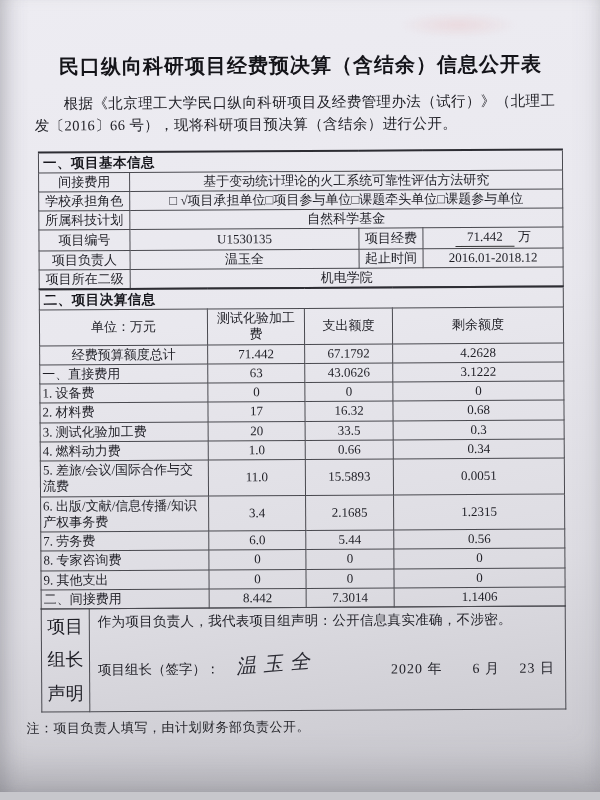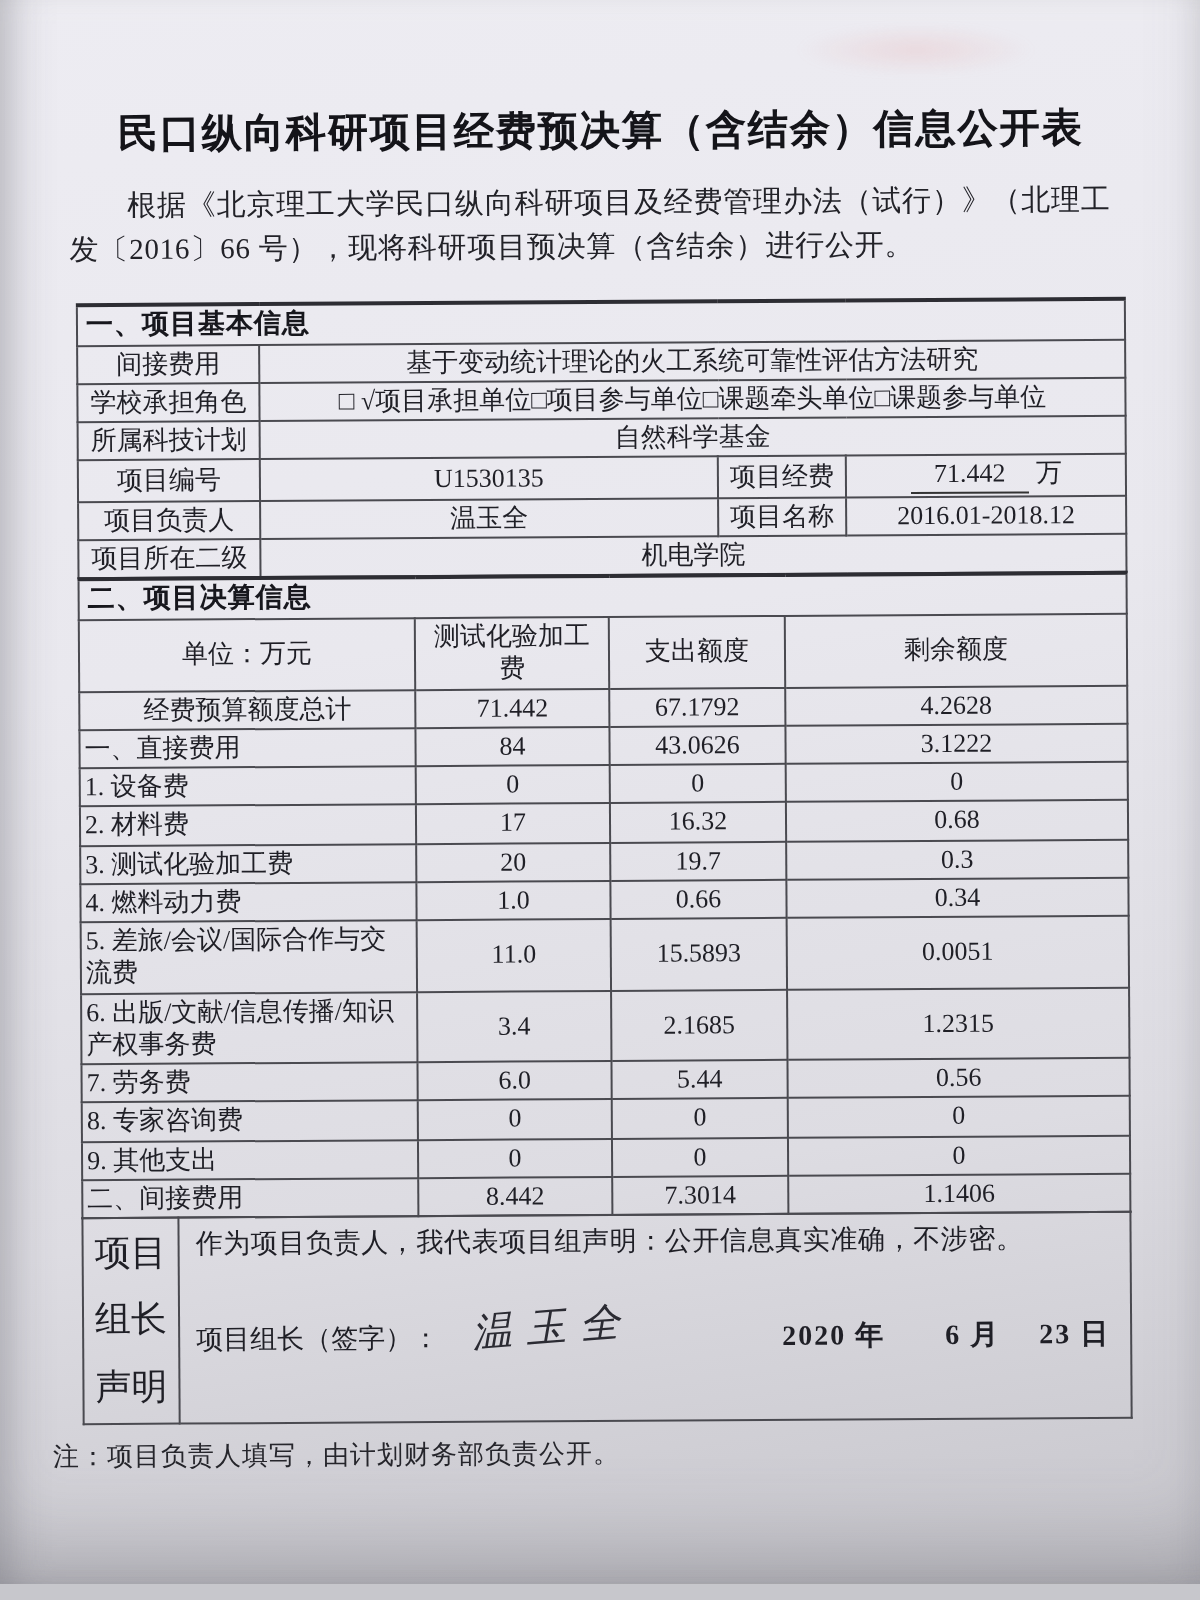--- a/index.html
+++ b/index.html
@@ -107,7 +107,7 @@
       <tr>
         <td class="lab">项目负责人</td>
         <td class="val">温玉全</td>
-        <td class="lab">项目名称</td>
+        <td class="lab">起止时间</td>
         <td class="val">2016.01-2018.12</td>
       </tr>
       <tr>

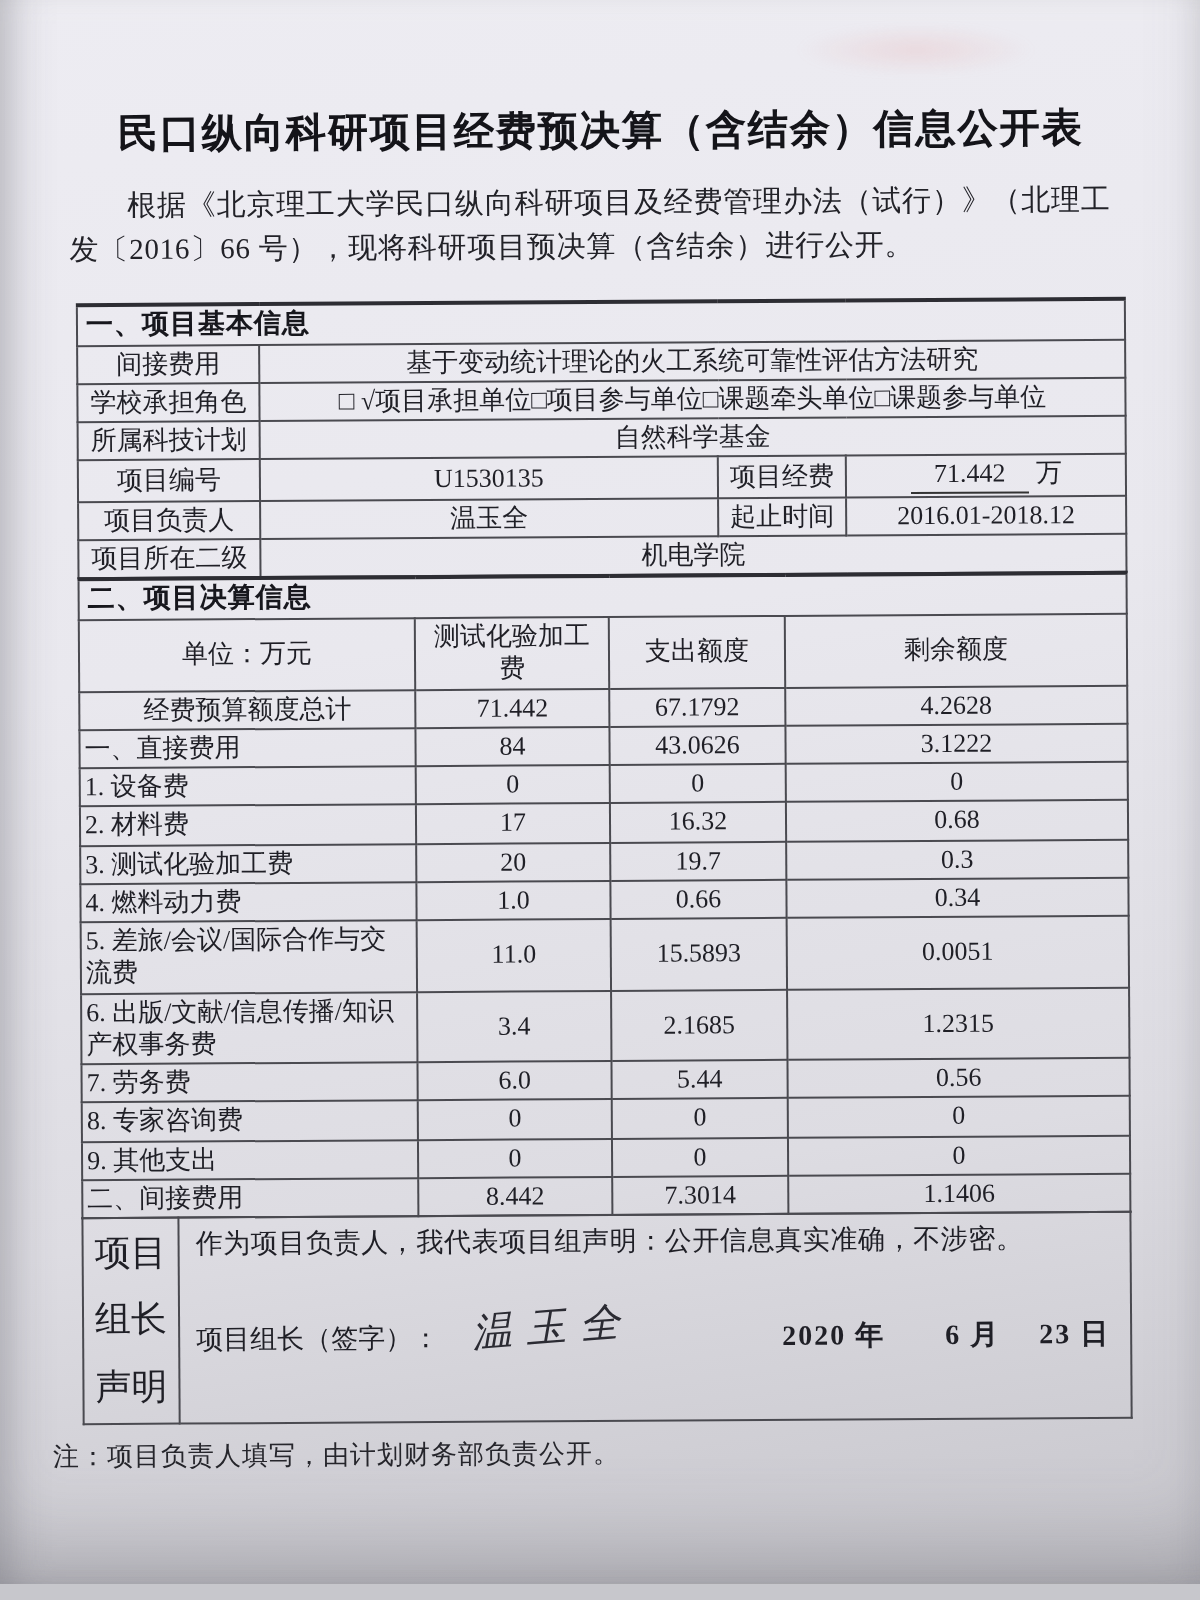--- a/index.html
+++ b/index.html
@@ -142,7 +142,7 @@
       </tr>
       <tr>
         <td class="left">一、直接费用</td>
-        <td class="num">84</td>
+        <td class="num">63</td>
         <td class="num">43.0626</td>
         <td class="num">3.1222</td>
       </tr>

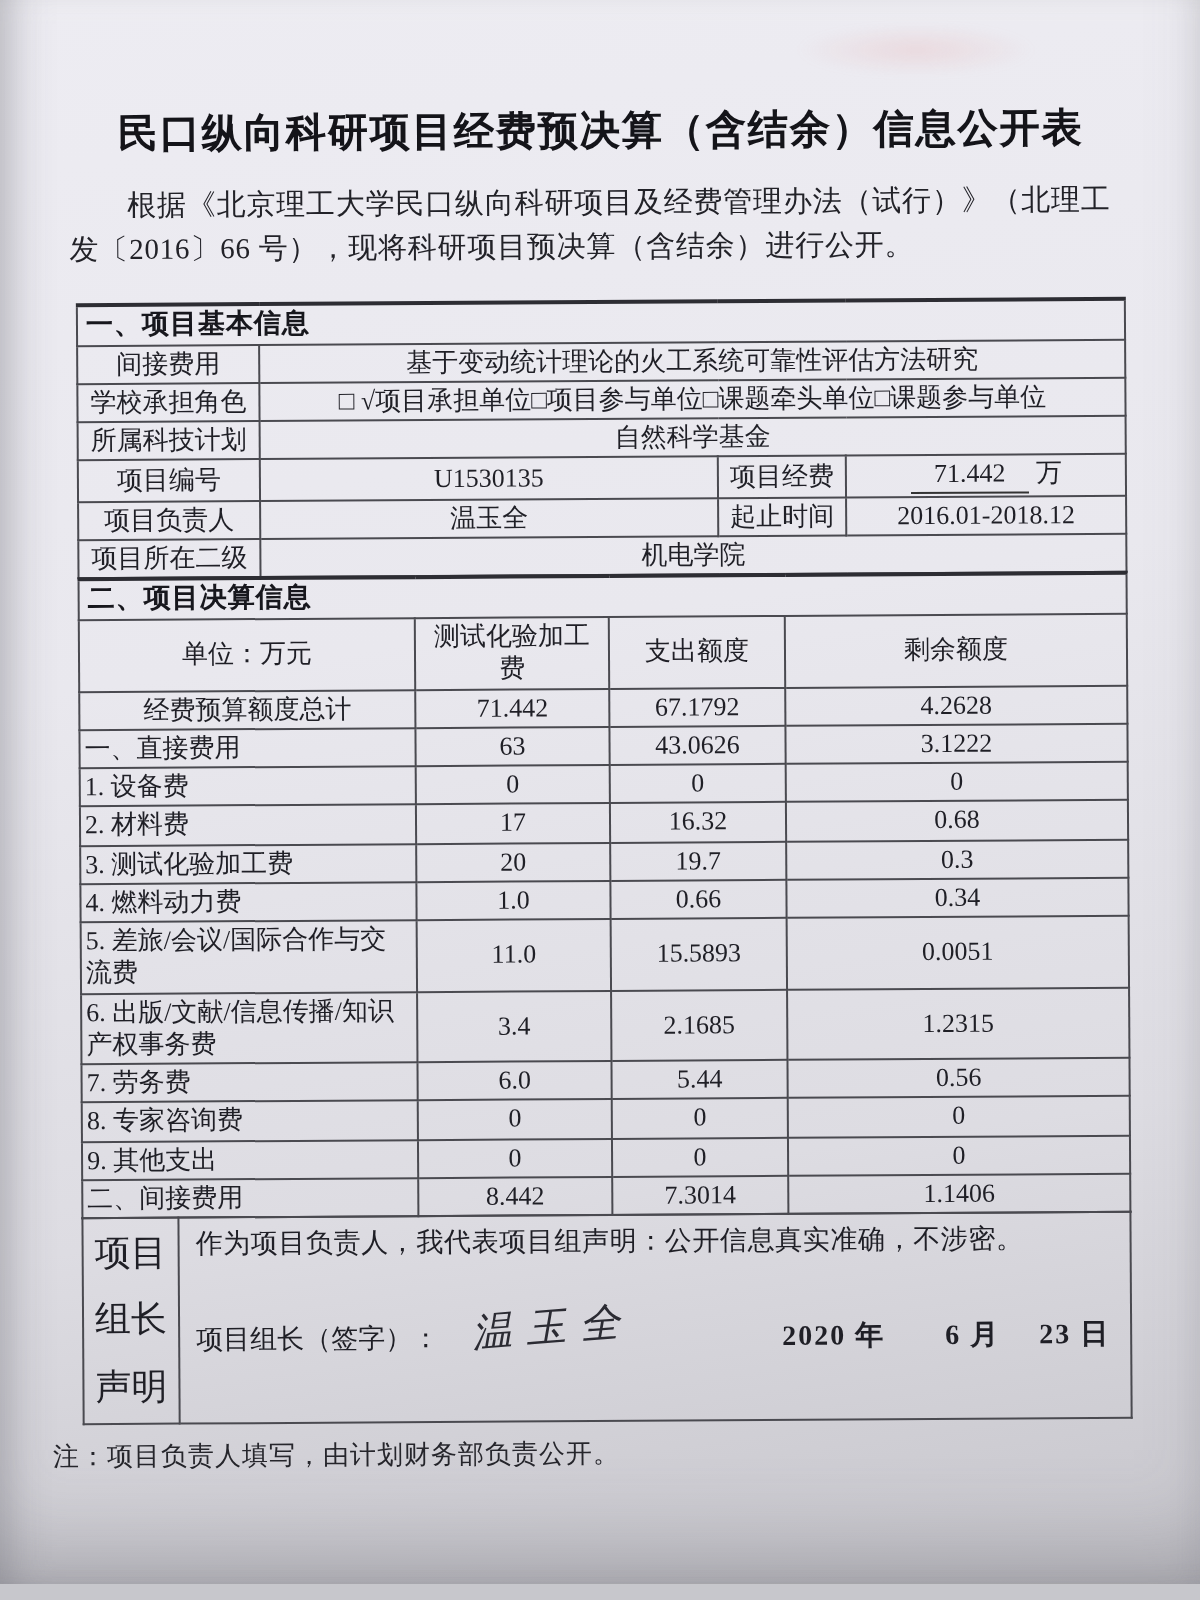--- a/index.html
+++ b/index.html
@@ -161,7 +161,7 @@
       <tr>
         <td class="left">3. 测试化验加工费</td>
         <td class="num">20</td>
-        <td class="num">19.7</td>
+        <td class="num">33.5</td>
         <td class="num">0.3</td>
       </tr>
       <tr>

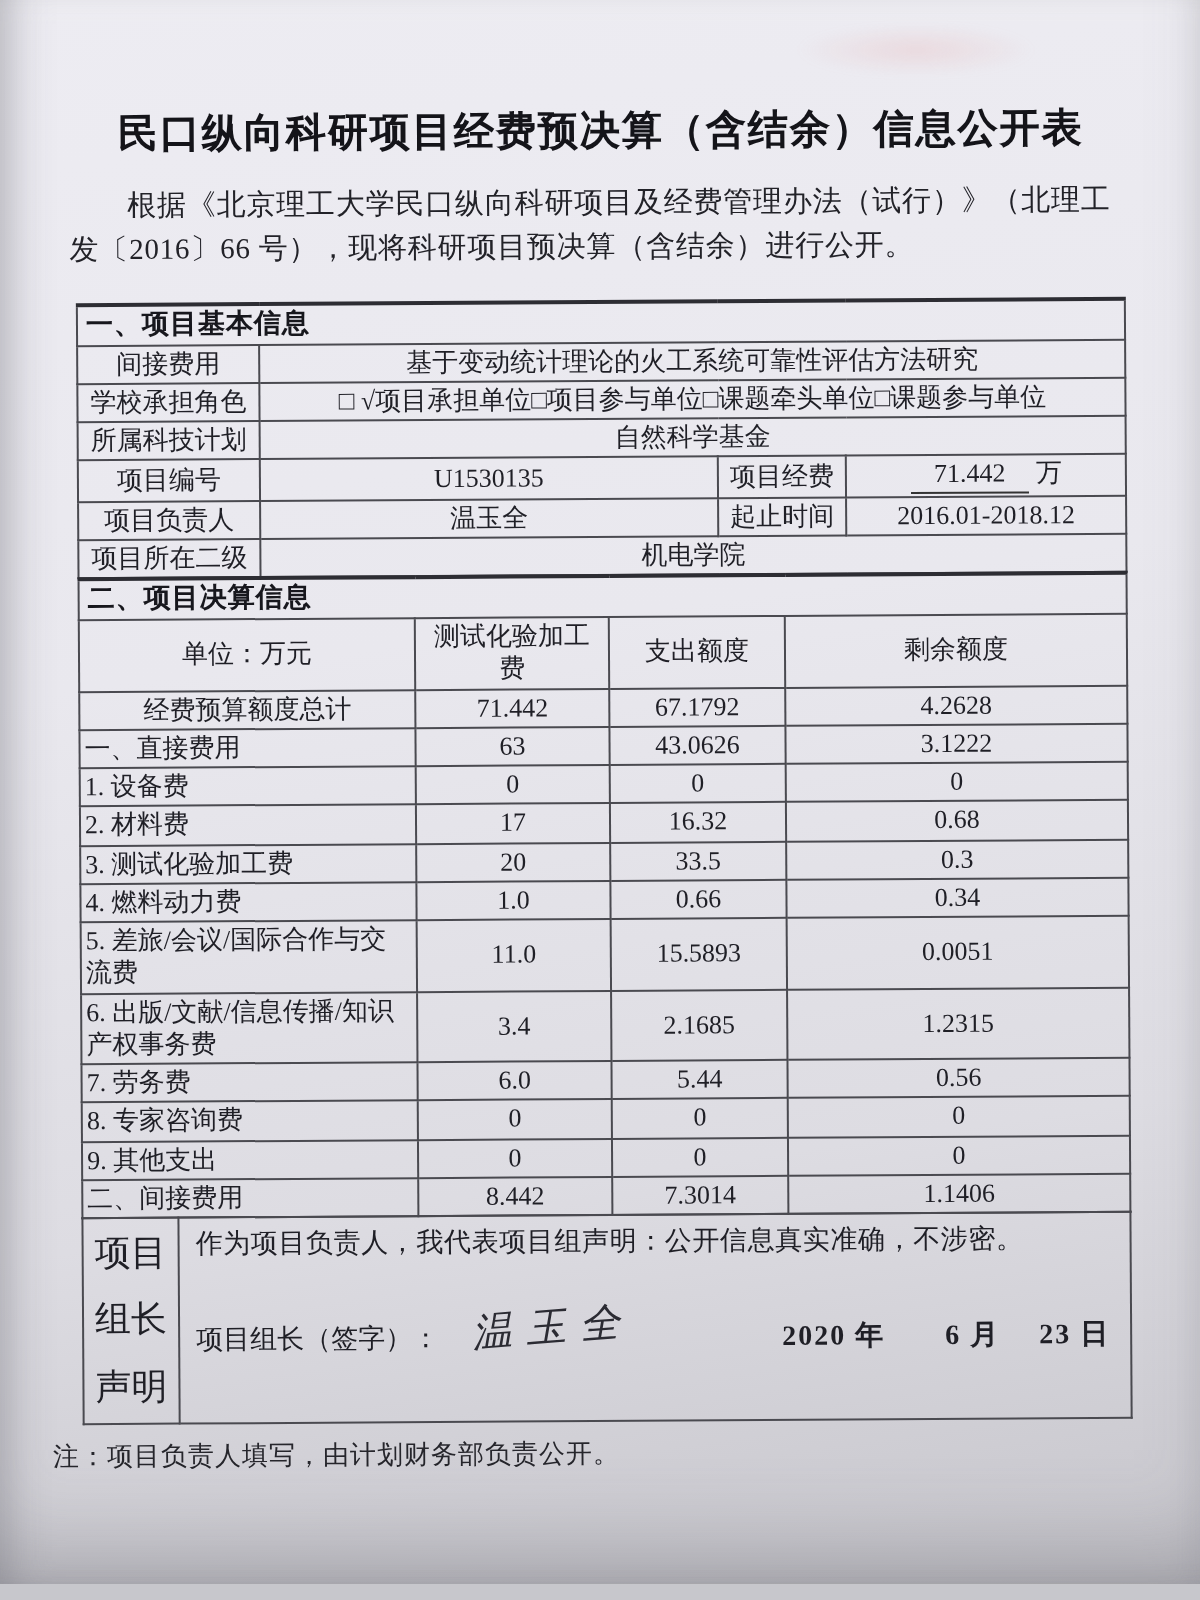--- a/index.html
+++ b/index.html
@@ -62,7 +62,7 @@
     font-style:italic;transform:rotate(-4deg) translateY(-3px);color:#2b2b33;
     font-family:"DejaVu Sans",sans-serif;font-weight:400;
   }
-  .date{font-size:14px;padding-right:2px;letter-spacing:1px;font-weight:bold;}
+  .date{font-size:14px;padding-right:2px;letter-spacing:1px;}
   .note{margin:7px 0 0 22px;font-size:13px;letter-spacing:.5px;color:#26262c;}
 </style>
 </head>

